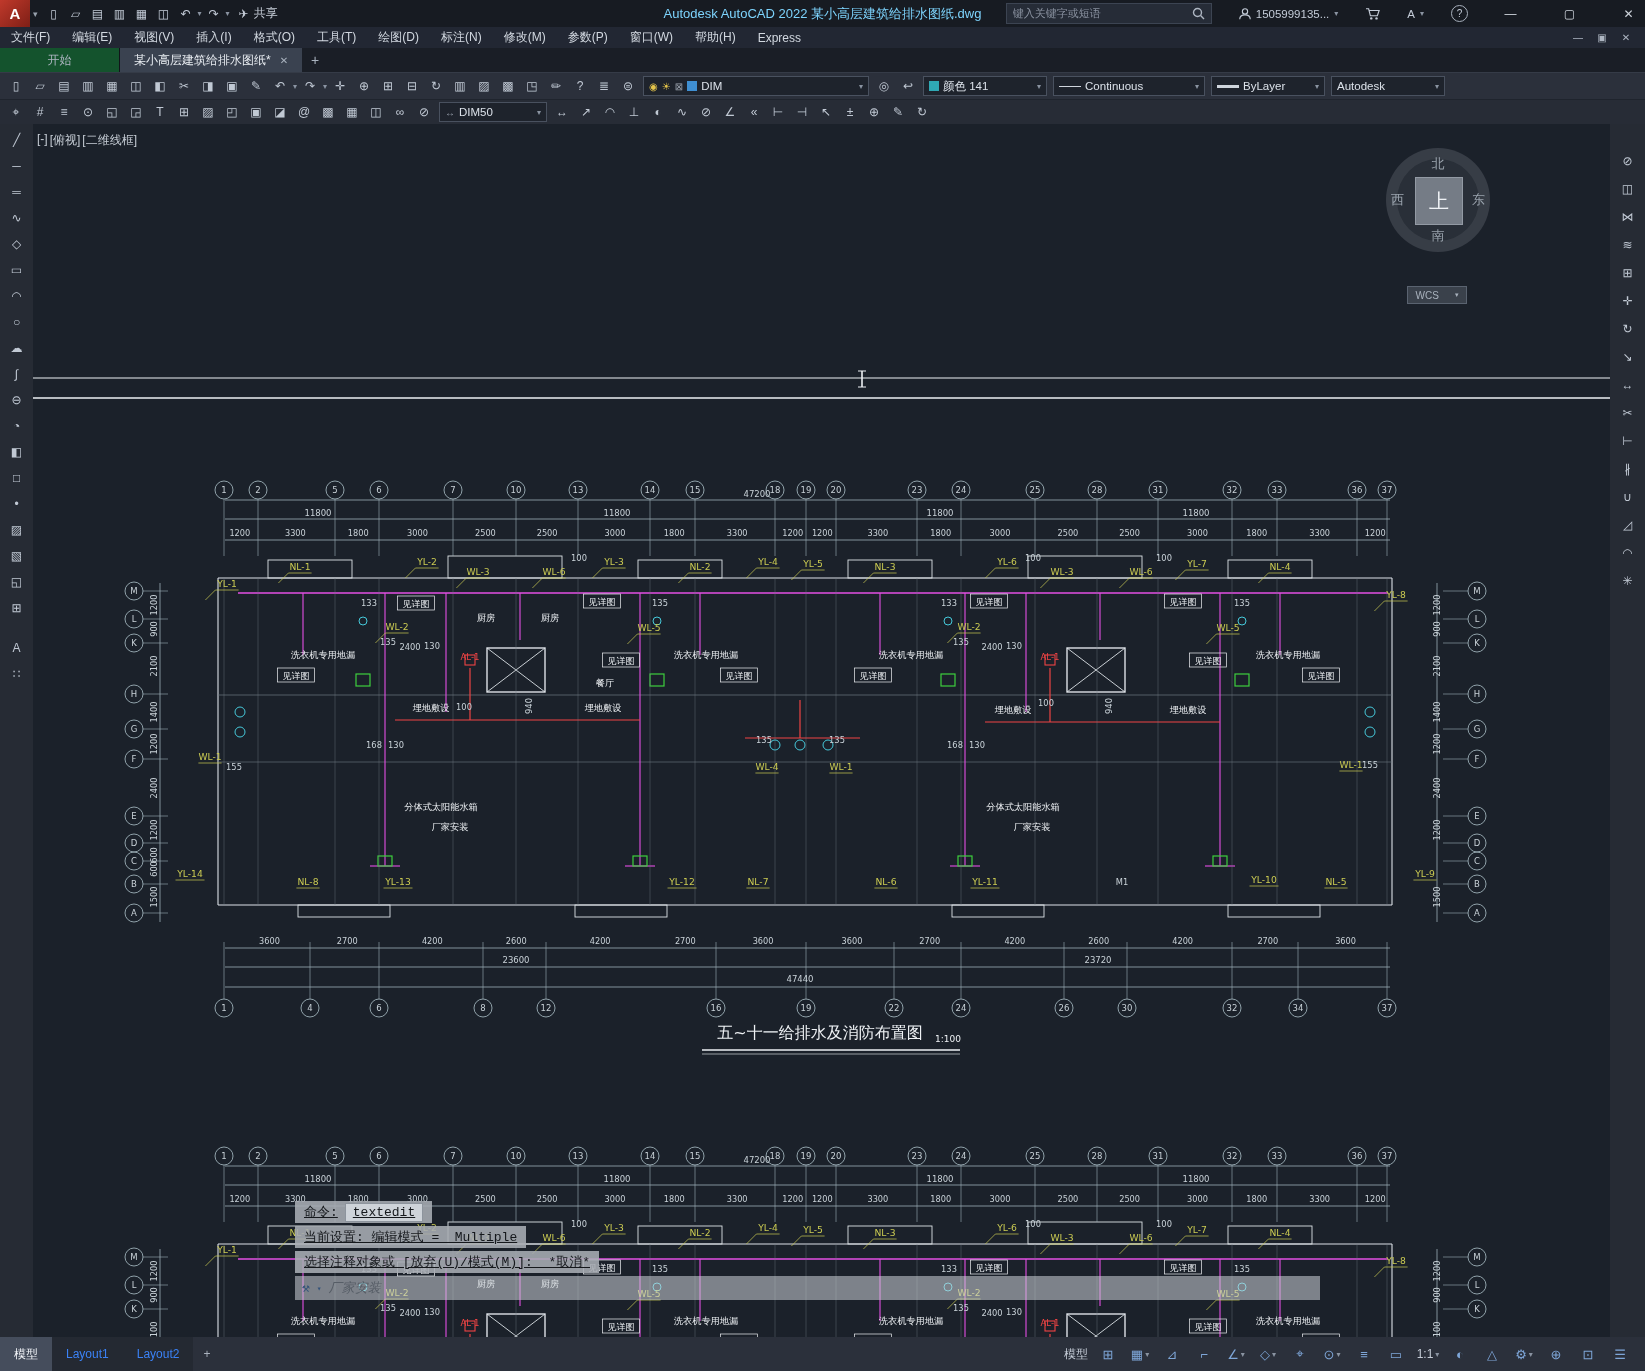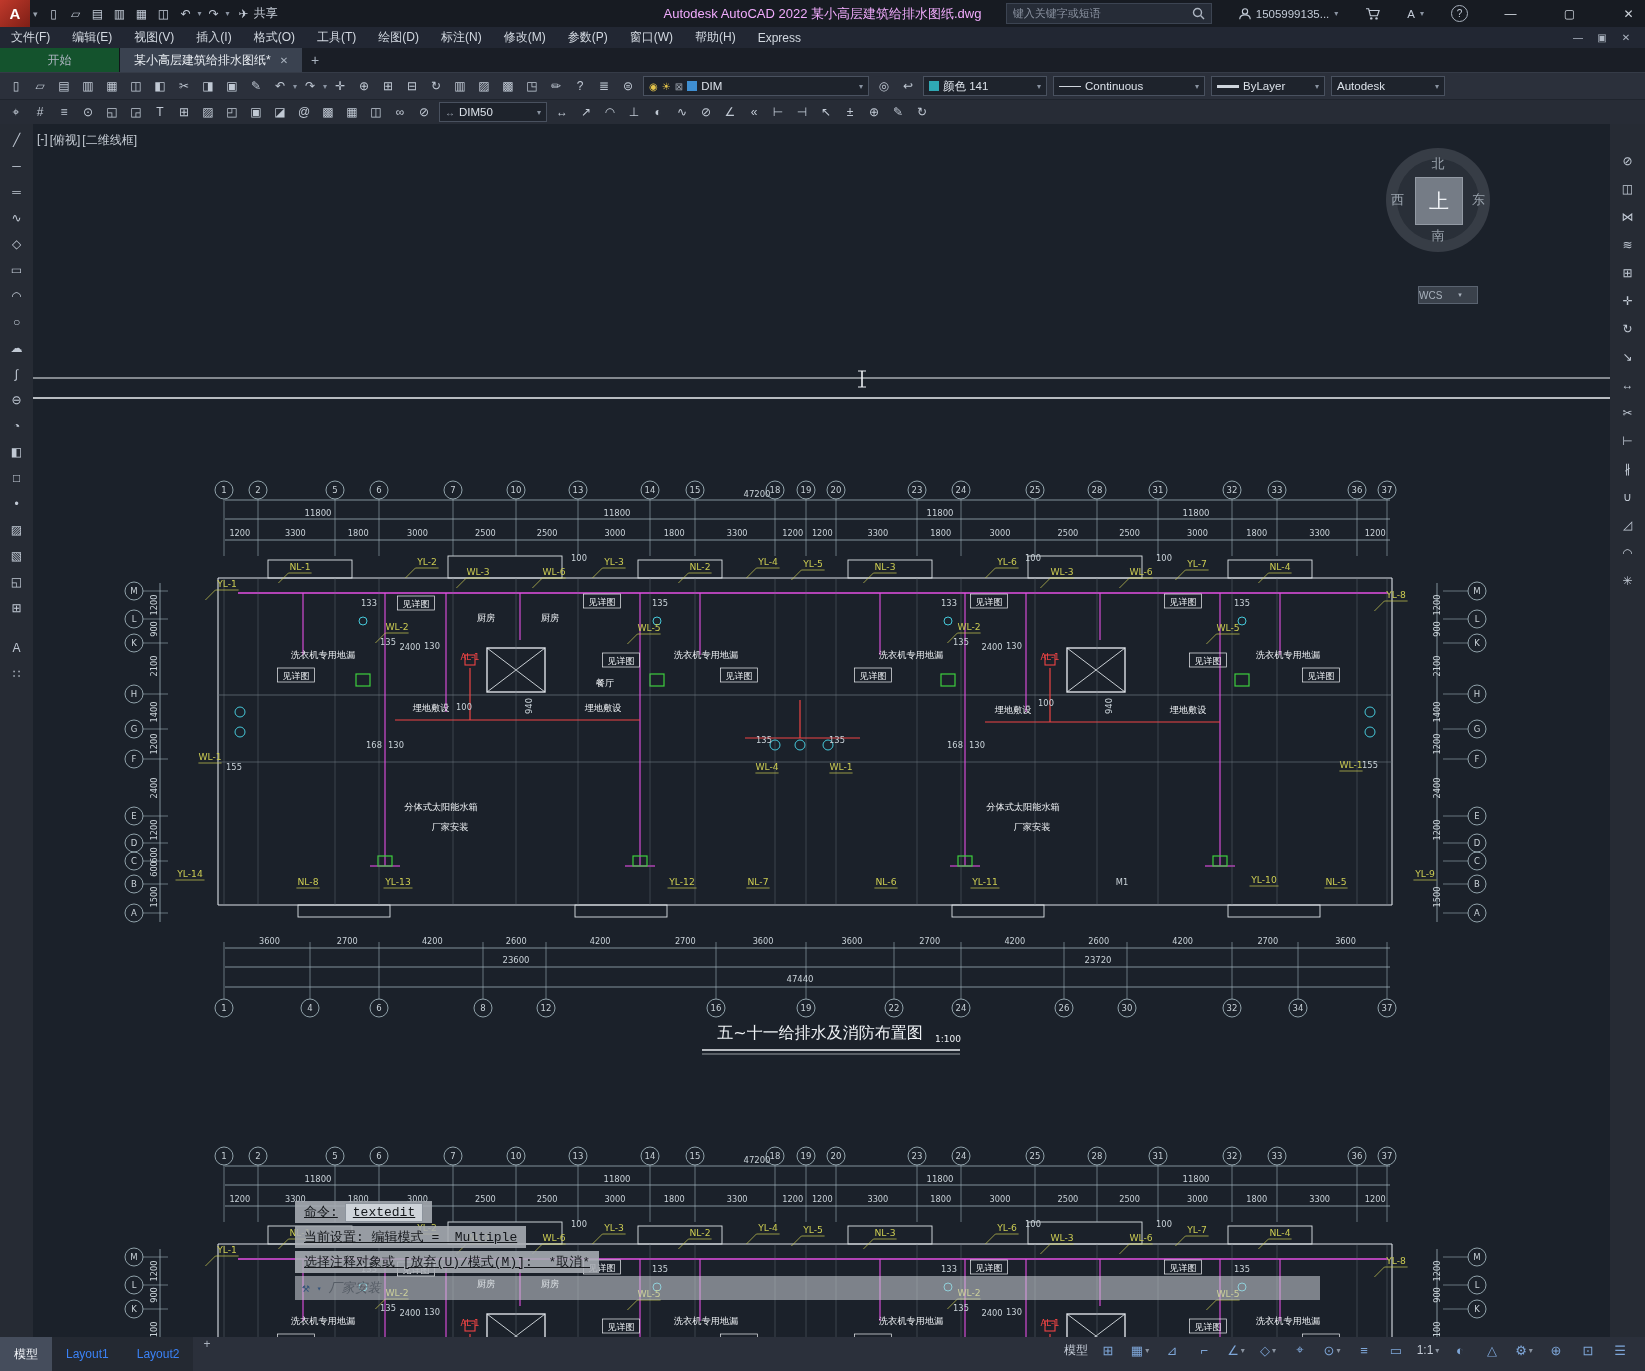--- a/index.html
+++ b/index.html
@@ -11,7 +11,7 @@
   .ticon{width:22px;height:22px;display:flex;align-items:center;justify-content:center;font-size:12px;color:#c3cbd7;}
   .tcaret{font-size:8px;color:#8a93a1;margin:0 1px;}
   .share-btn{display:flex;align-items:center;gap:5px;font-size:12px;margin-left:8px;color:#c6cdd8;}
-  .tb-title{position:absolute;left:50%;top:0;transform:translateX(-50%);height:27px;display:flex;align-items:center;font-size:13px;color:#f0abfc;white-space:nowrap;}
+  .tb-title{position:absolute;left:50%;top:0;transform:translateX(-50%);height:27px;display:flex;align-items:center;font-size:13px;color:#7dd3fc;white-space:nowrap;}
   .tb-right{position:absolute;right:0;top:0;height:27px;display:flex;align-items:center;gap:26px;}
   .search-box{width:192px;height:19px;background:#262c37;border:1px solid #3c4452;display:flex;align-items:center;padding:0 6px;font-size:11px;color:#8a92a0;gap:6px;}
   .search-box .ph{flex:1;white-space:nowrap;overflow:hidden;}

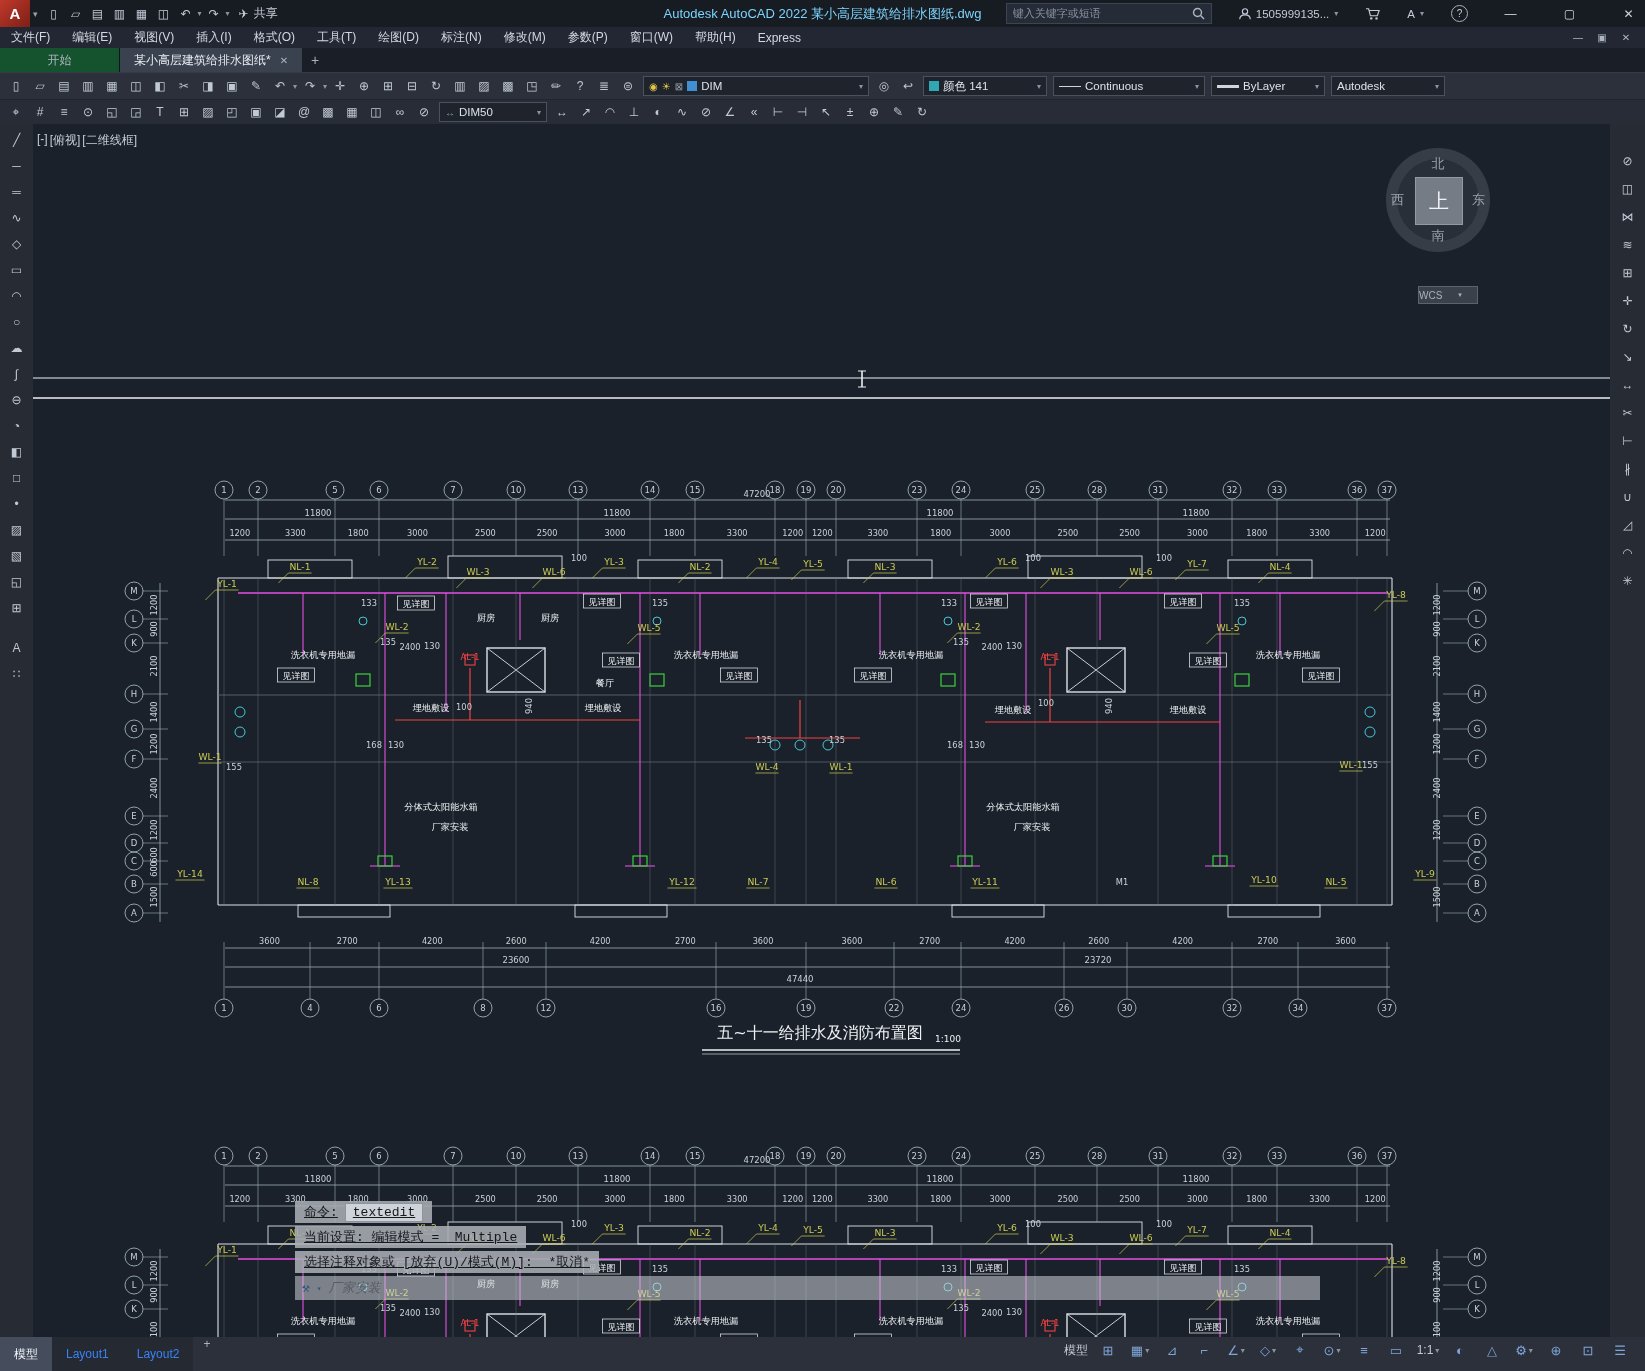--- a/index.html
+++ b/index.html
@@ -61,7 +61,7 @@
   .vc-s{position:absolute;left:50%;bottom:15px;transform:translateX(-50%);font-size:13px;color:#9aa3ad;}
   .vc-w{position:absolute;left:13px;top:50%;transform:translateY(-50%);font-size:13px;color:#9aa3ad;}
   .vc-e{position:absolute;right:13px;top:50%;transform:translateY(-50%);font-size:13px;color:#9aa3ad;}
-  .wcs-chip{position:absolute;right:132px;top:162px;width:58px;height:16px;background:#3a414b;border:1px solid #5a6370;color:#a9b2bd;font-size:10px;display:flex;align-items:center;justify-content:flex-start;gap:16px;z-index:4;}
+  .wcs-chip{position:absolute;right:143px;top:162px;width:58px;height:16px;background:#3a414b;border:1px solid #5a6370;color:#a9b2bd;font-size:10px;display:flex;align-items:center;justify-content:center;gap:16px;z-index:4;}
   .wcs-chip .caret{font-size:7px;}
   
   .cmd-overlay{position:absolute;left:262px;top:1077px;display:flex;flex-direction:column;align-items:flex-start;gap:3px;z-index:6;font-family:"Liberation Mono",monospace;}

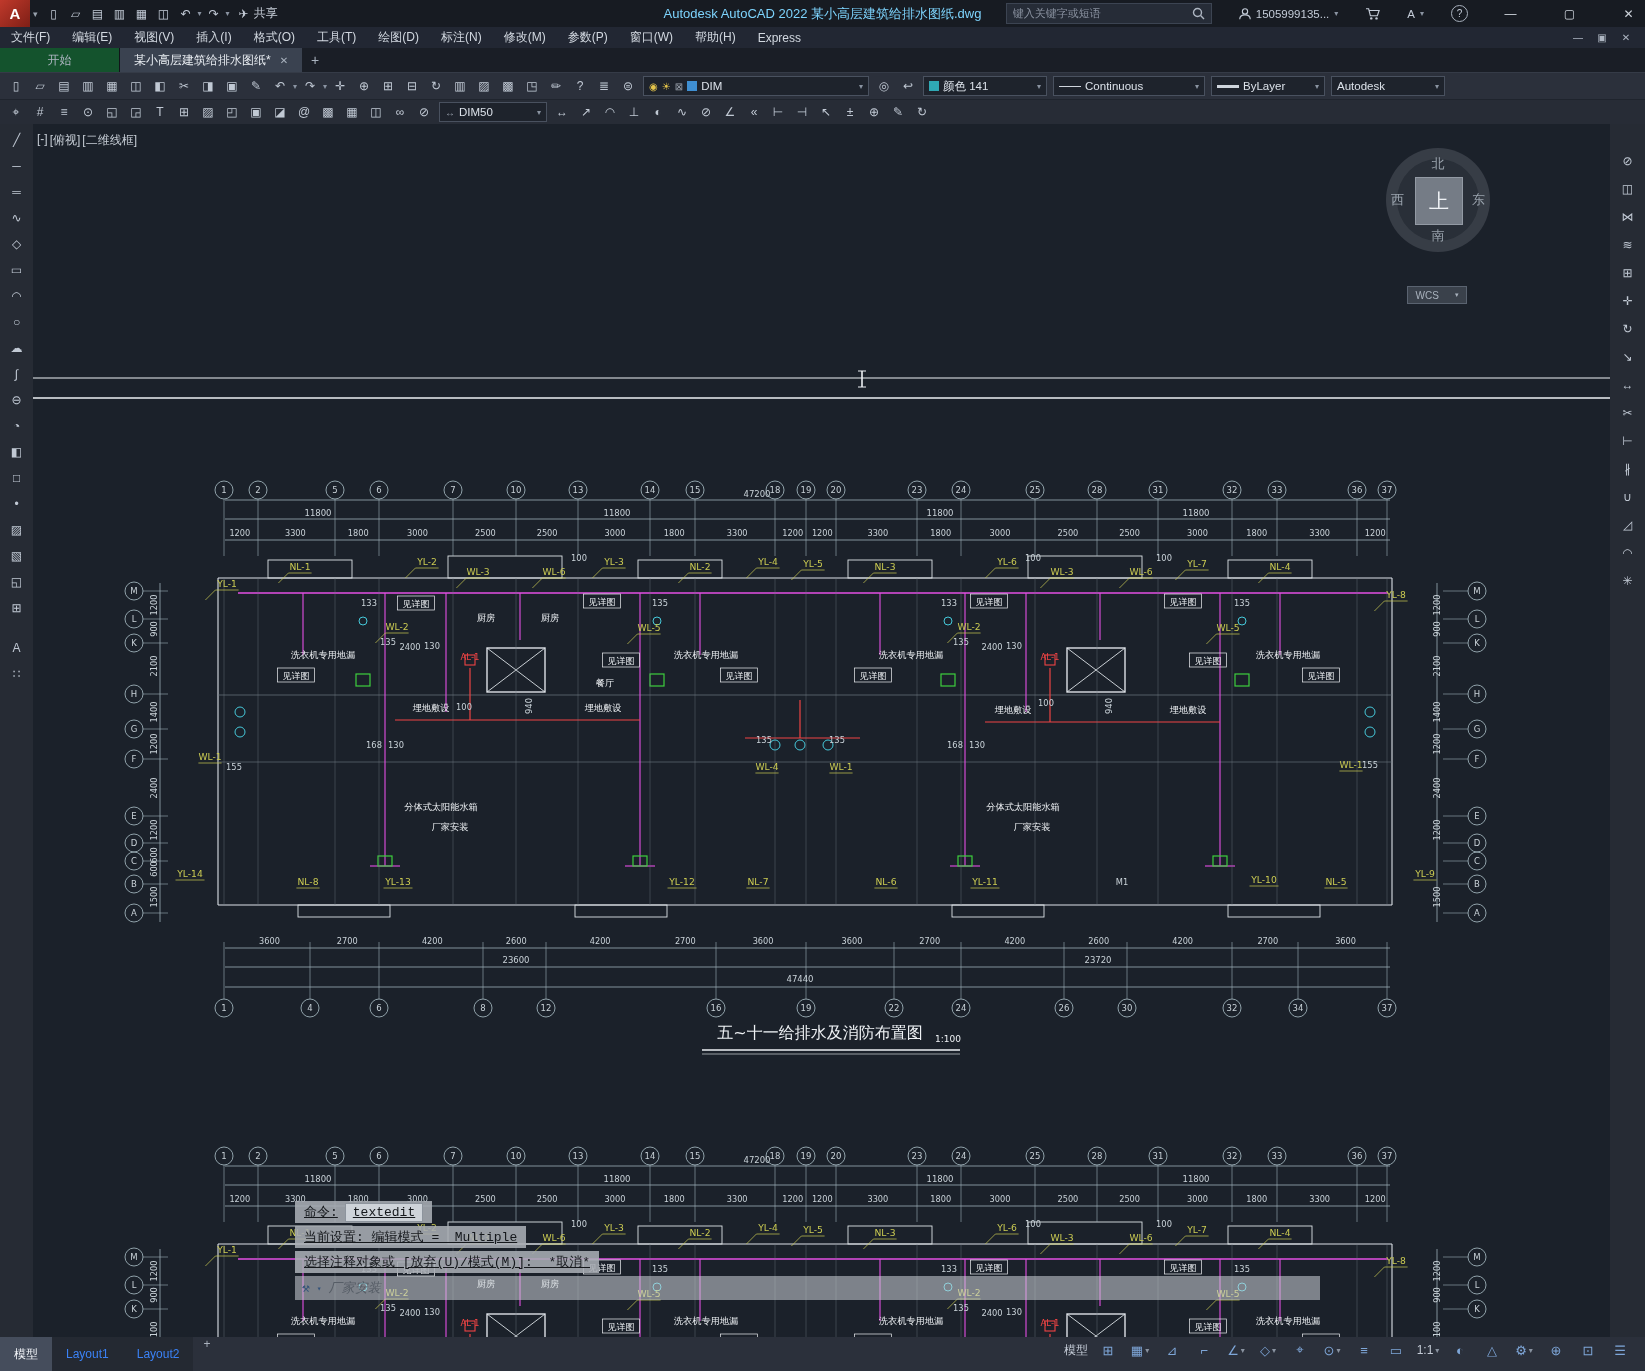--- a/index.html
+++ b/index.html
@@ -72,7 +72,7 @@
   .cmd-input .cr{font-size:8px;color:#33527a;}
   .cmd-input .ph{font-style:italic;font-size:13px;color:#565d66;}
   
-  .statusbar{position:absolute;left:0;top:1337px;width:100%;height:34px;background:#2b303b;display:flex;align-items:flex-start;font-size:12px;z-index:20;}
+  .statusbar{position:absolute;left:0;top:1337px;width:100%;height:34px;background:#2b303b;display:flex;align-items:center;font-size:12px;z-index:20;}
   .sb-tabs{display:flex;align-items:center;height:100%;background:#242932;}
   .sb-tab{padding:0 14px;height:100%;display:flex;align-items:center;color:#3b82f6;}
   .sb-tab.active{background:#454d5c;color:#f0f3f7;}

